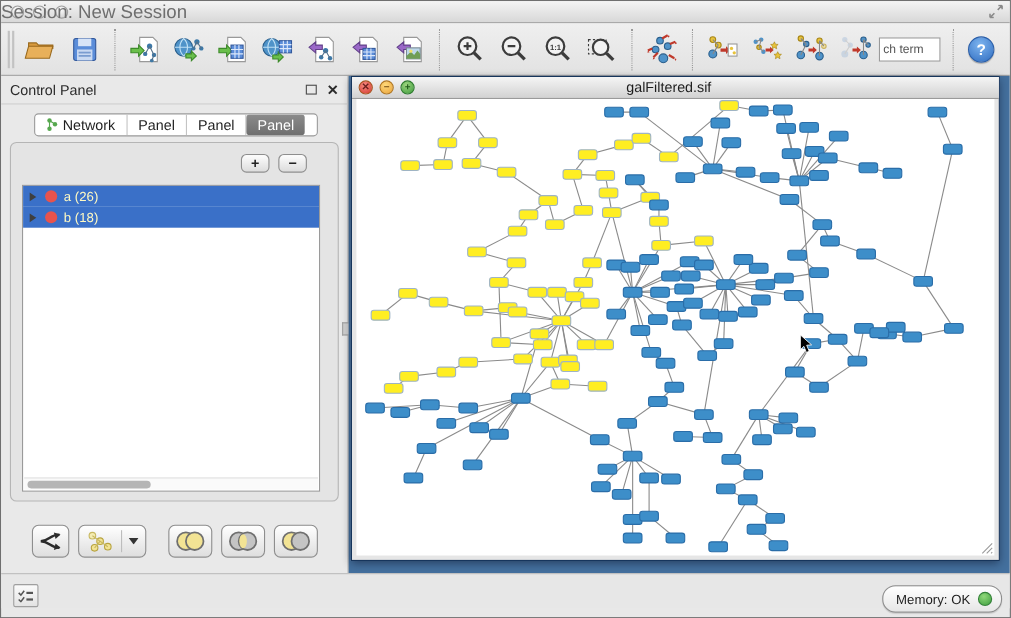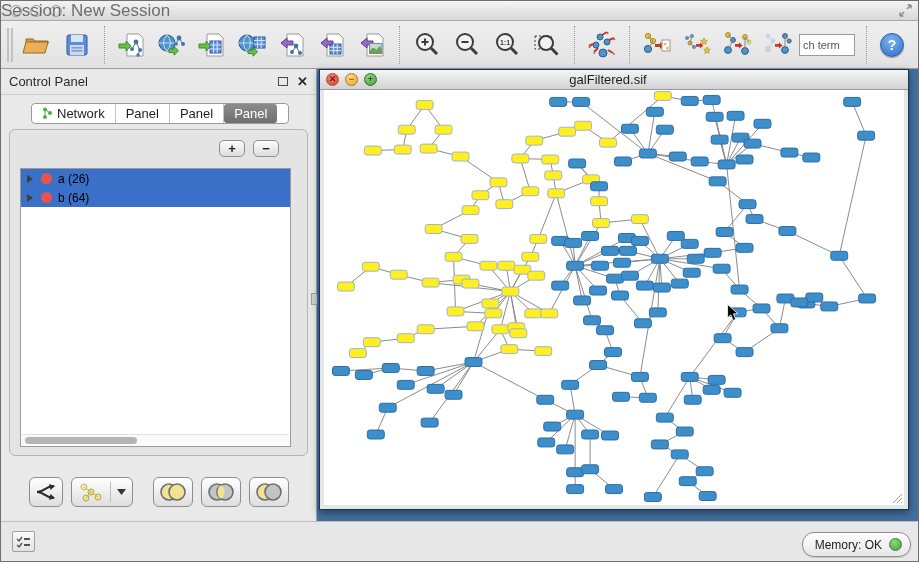--- a/index.html
+++ b/index.html
@@ -52,7 +52,7 @@
     background:linear-gradient(#fdfdfd,#dcdcdc); font-size:13px; font-weight:bold; color:#222;
     display:flex; align-items:center; justify-content:center; line-height:1; }
   .setlist { position:absolute; left:10px; right:16px; top:38px; bottom:8px; background:#fff; border:1px solid #9a9a9a; }
-  .setrow { height:19px; display:flex; align-items:center; background:#3a70c8; font-size:12px; color:#000000; padding-left:6px; }
+  .setrow { height:19px; display:flex; align-items:center; background:#3a70c8; font-size:12px; color:#fef9c3; padding-left:6px; }
   .disclosure { width:0; height:0; border-left:6px solid #3f3f3f; border-top:4px solid transparent;
     border-bottom:4px solid transparent; margin-right:8px; }
   .setdot { width:11px; height:11px; border-radius:50%; background:#e8534d; margin-right:6px; }

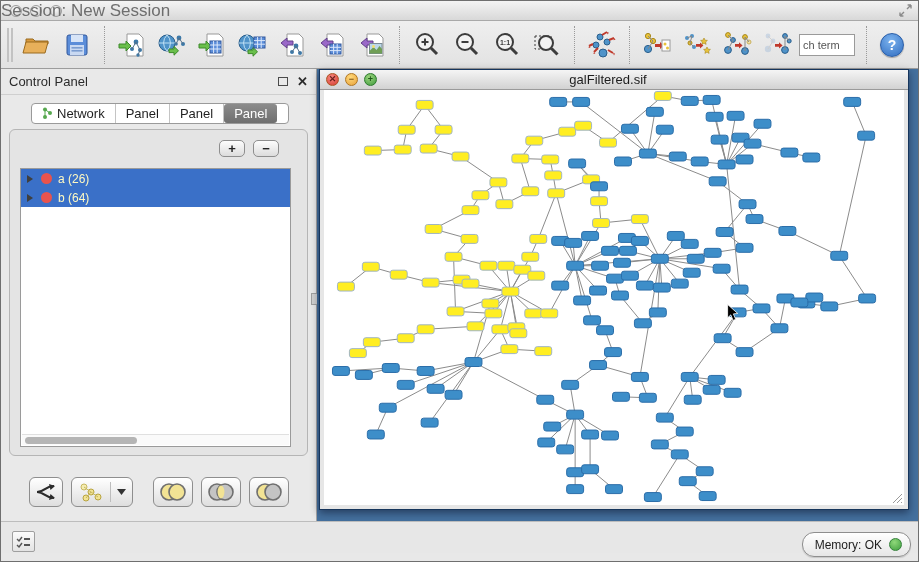--- a/index.html
+++ b/index.html
@@ -349,7 +349,7 @@
         <div class="setrow">
           <span class="disclosure"></span>
           <span class="setdot"></span>
-          <span>b (64)</span>
+          <span>b (18)</span>
         </div>
         <div class="hscroll">
           <div class="hthumb"></div>

